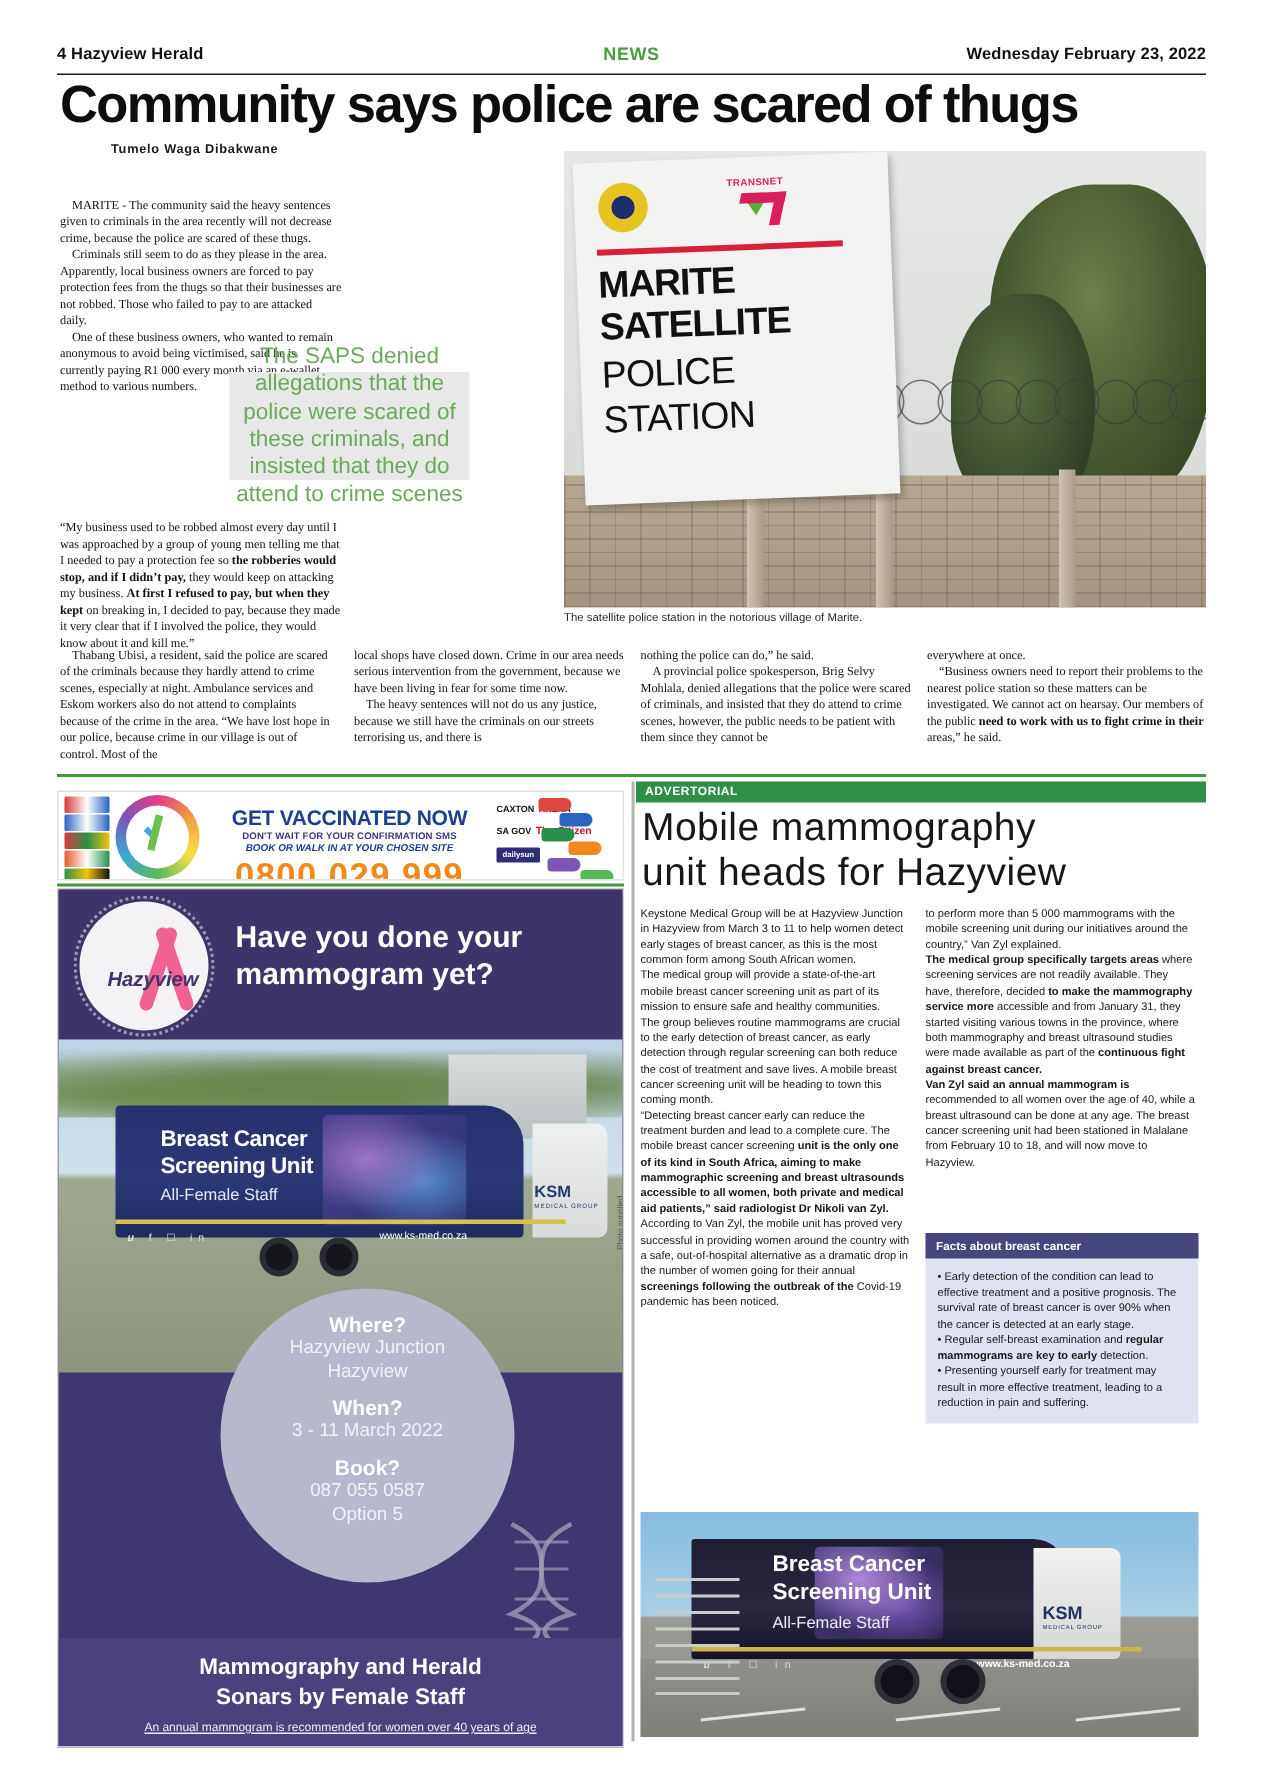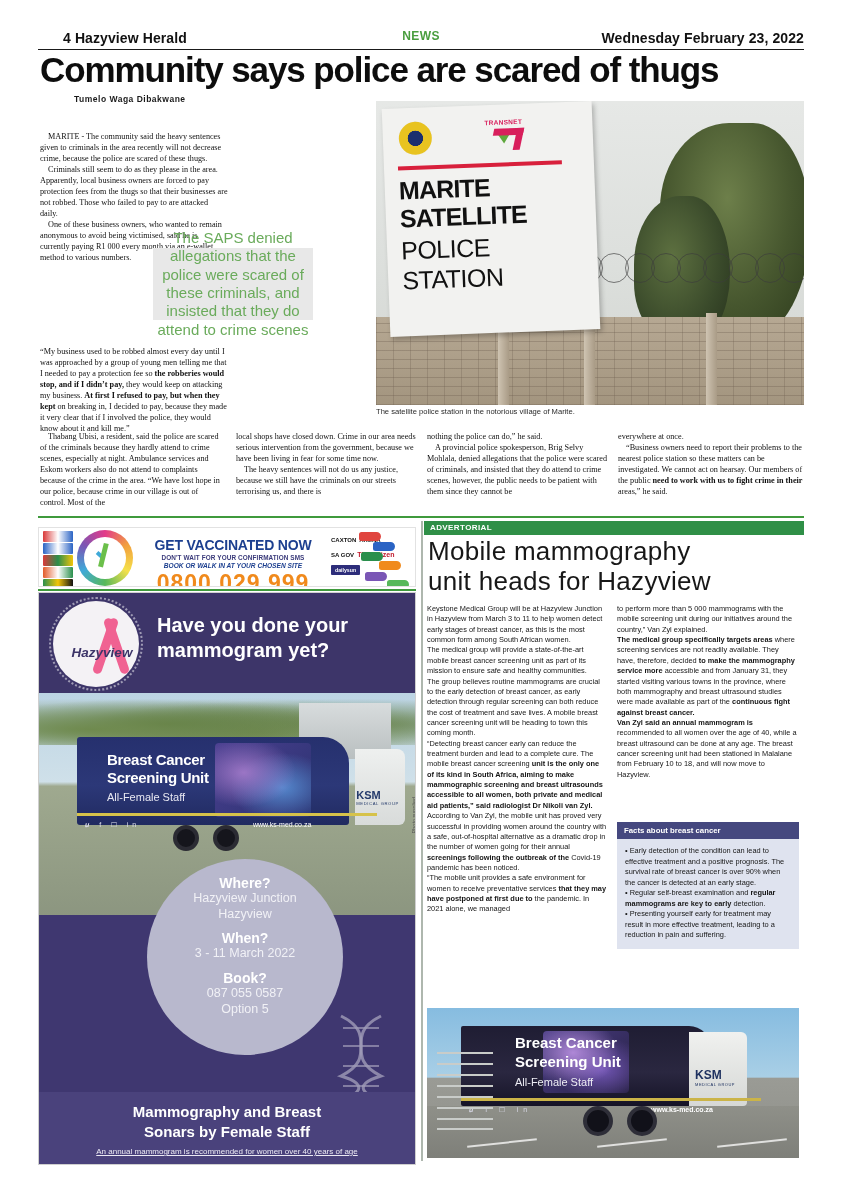--- a/index.html
+++ b/index.html
@@ -23,7 +23,7 @@
   }
   .mh-left, .mh-right {
     font-family: "Liberation Sans", sans-serif;
-    font-size: 14px; font-weight: bold; color: #111; letter-spacing: .1px; margin-left: 25px;
+    font-size: 11px; font-weight: bold; color: #111; letter-spacing: .1px;
   }
   .mh-center {
     font-family: "Liberation Sans", sans-serif;

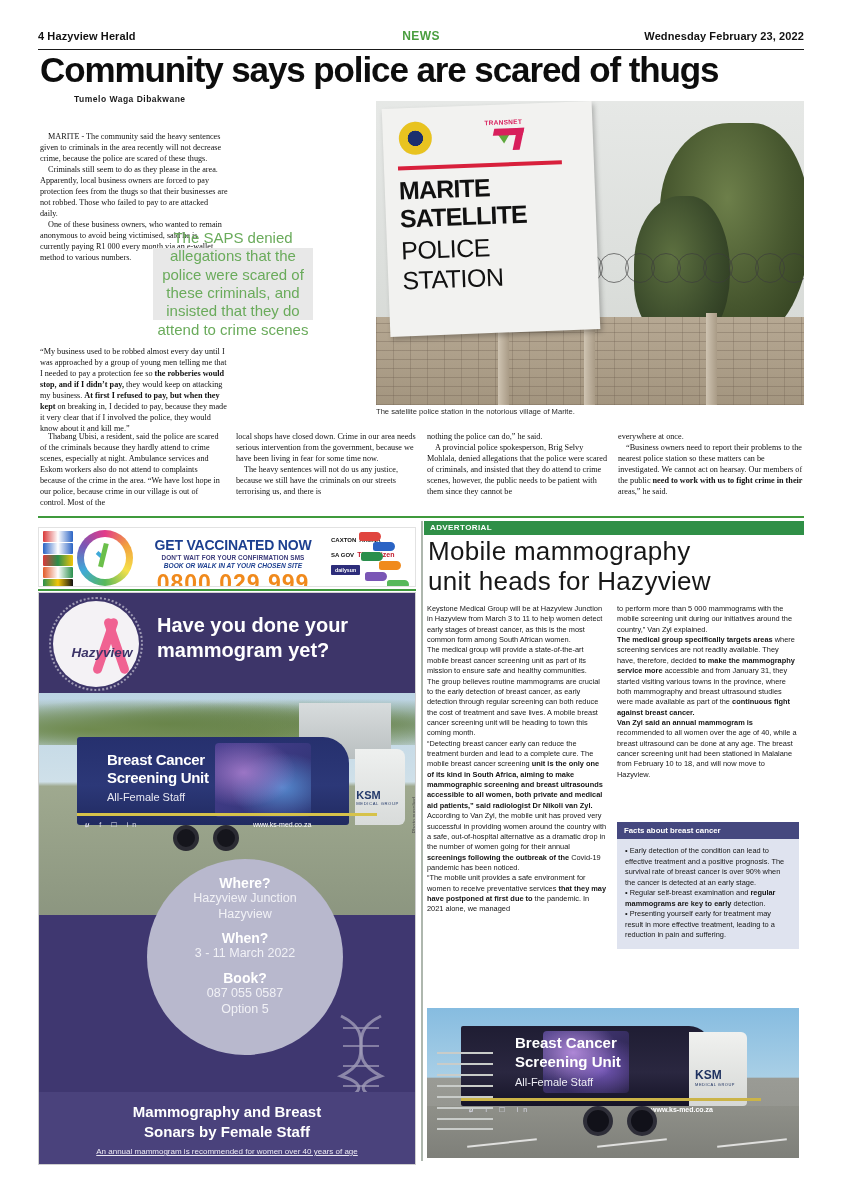--- a/index.html
+++ b/index.html
@@ -628,7 +628,6 @@
     <p>The medical group will provide a state-of-the-art mobile breast cancer screening unit as part of its mission to ensure safe and healthy communities.</p>
     <p>The group believes routine mammograms are crucial to the early detection of breast cancer, as early detection through regular screening can both reduce the cost of treatment and save lives. A mobile breast cancer screening unit will be heading to town this coming month.</p>
     <p><span>“Detecting breast cancer early can reduce the treatment burden and lead to a complete cure. The mobile breast cancer screening </span><b>unit is the only one of its kind in South Africa, aiming to make mammographic screening and breast ultrasounds accessible to all women, both private and medical aid patients,” said radiologist Dr Nikoli van Zyl.</b><span> According to Van Zyl, the mobile unit has proved very successful in providing women around the country with a safe, out-of-hospital alternative as a dramatic drop in the number of women going for their annual </span><b>screenings following the outbreak of the</b><span> Covid-19 pandemic has been noticed.</span></p>
-    <p><span>“The mobile unit provides a safe environment for women to receive preventative services </span><b>that they may have postponed at first due to</b><span> the pandemic. In 2021 alone, we managed</span></p>
   </div>
 
   <div class="adv-col" id="adv-col2">

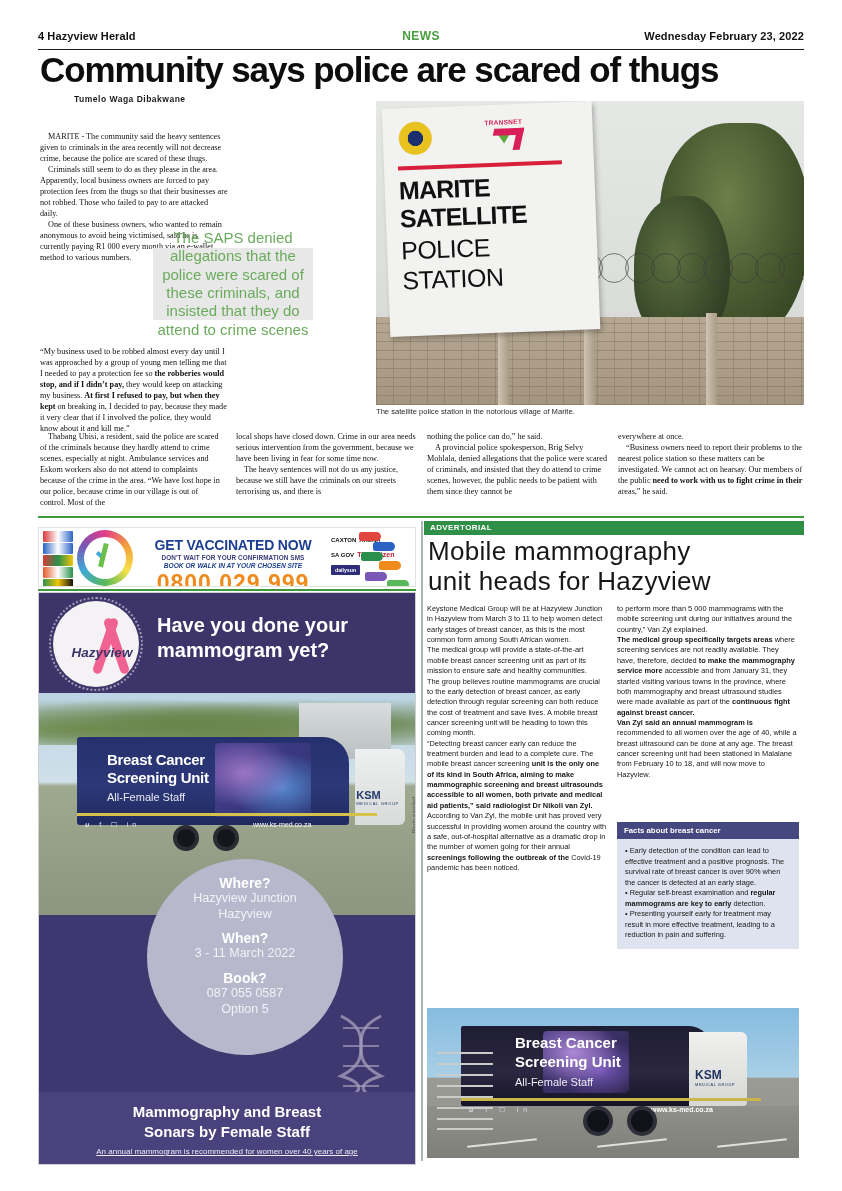--- a/index.html
+++ b/index.html
@@ -608,7 +608,7 @@
     </div>
 
     <div class="hz-foot">
-      <div class="hz-foot-1">Mammography and Breast</div>
+      <div class="hz-foot-1">Mammography and Herald</div>
       <div class="hz-foot-1">Sonars by Female Staff</div>
       <div class="hz-foot-2">An annual mammogram is recommended for women over 40 years of age</div>
     </div>

